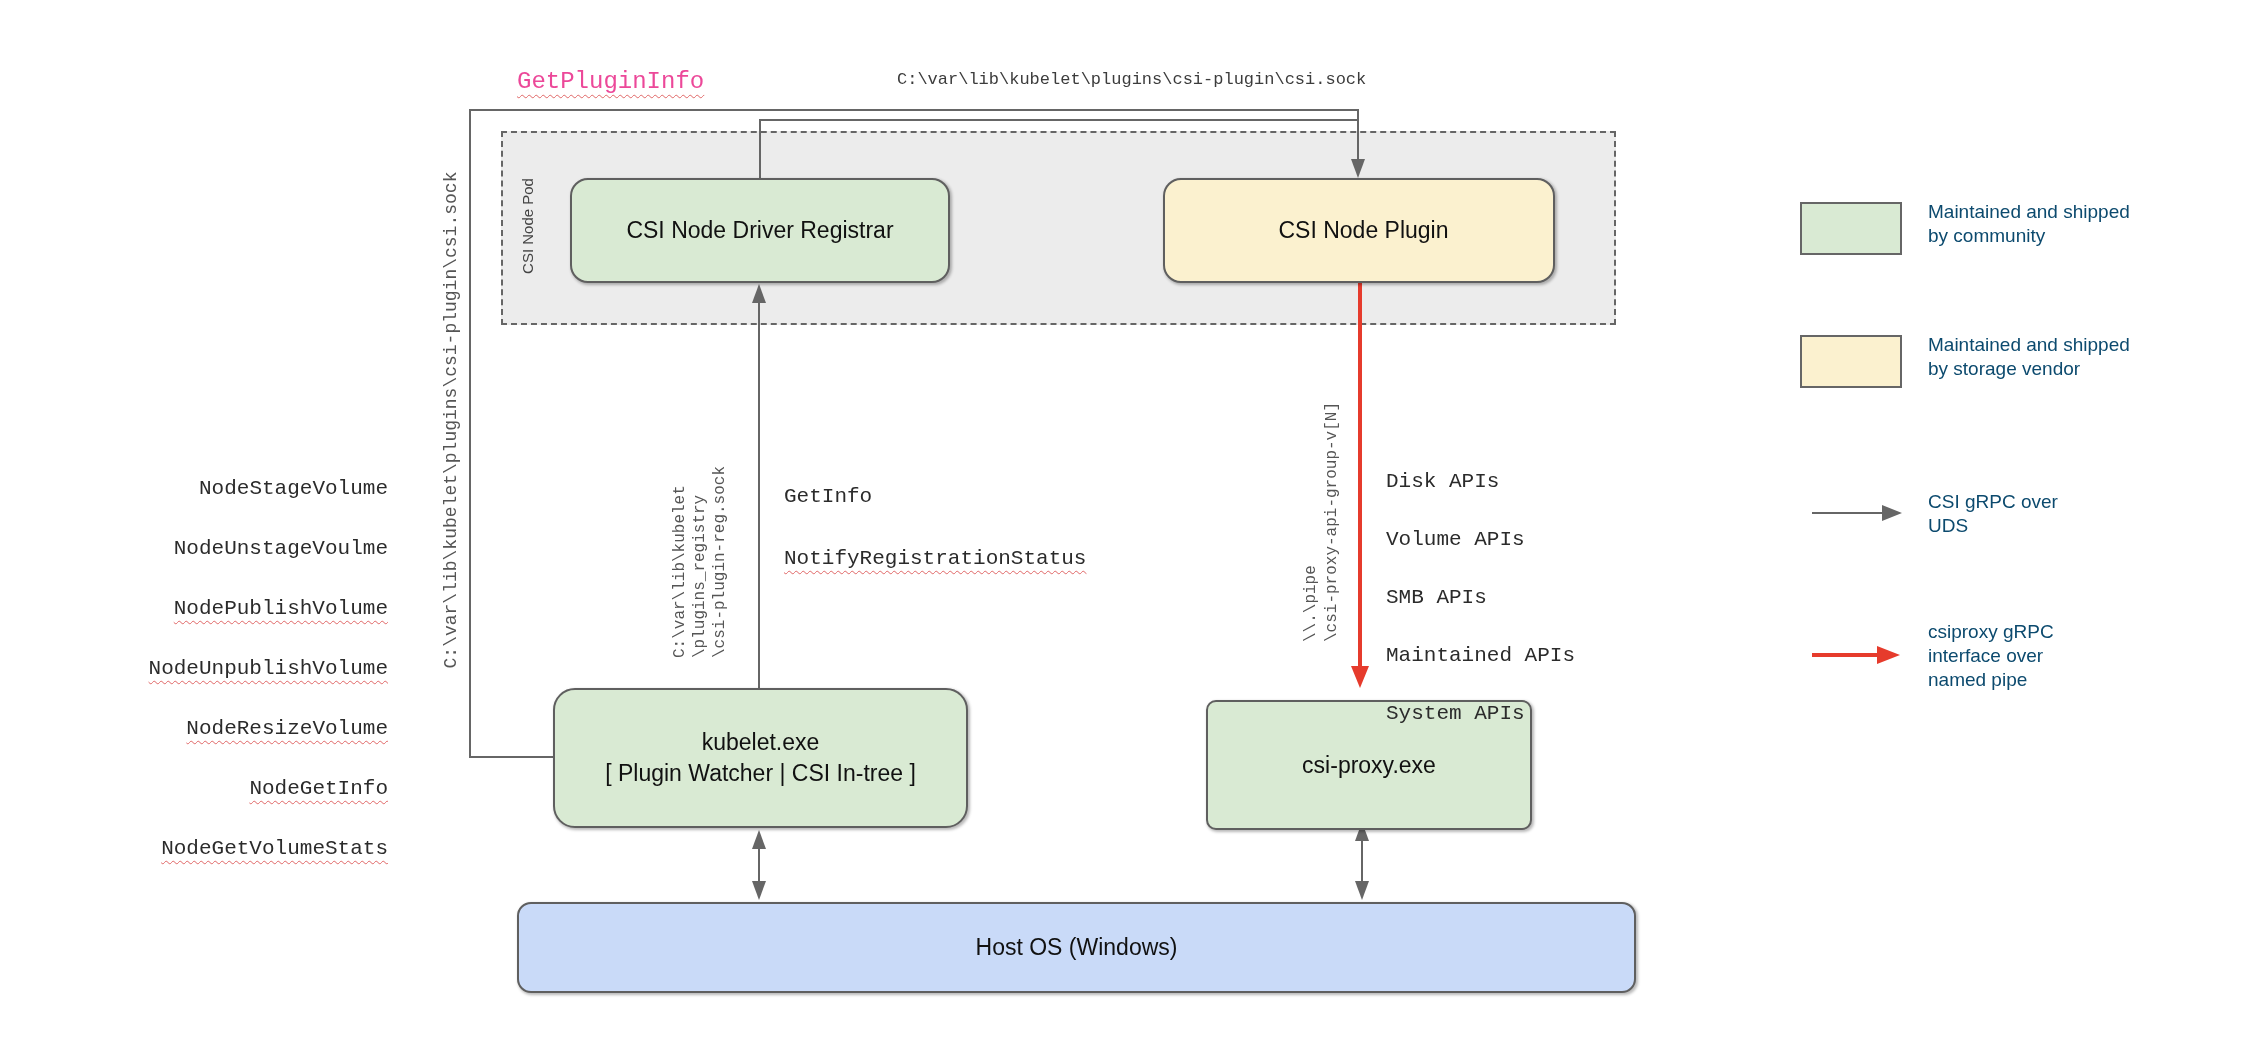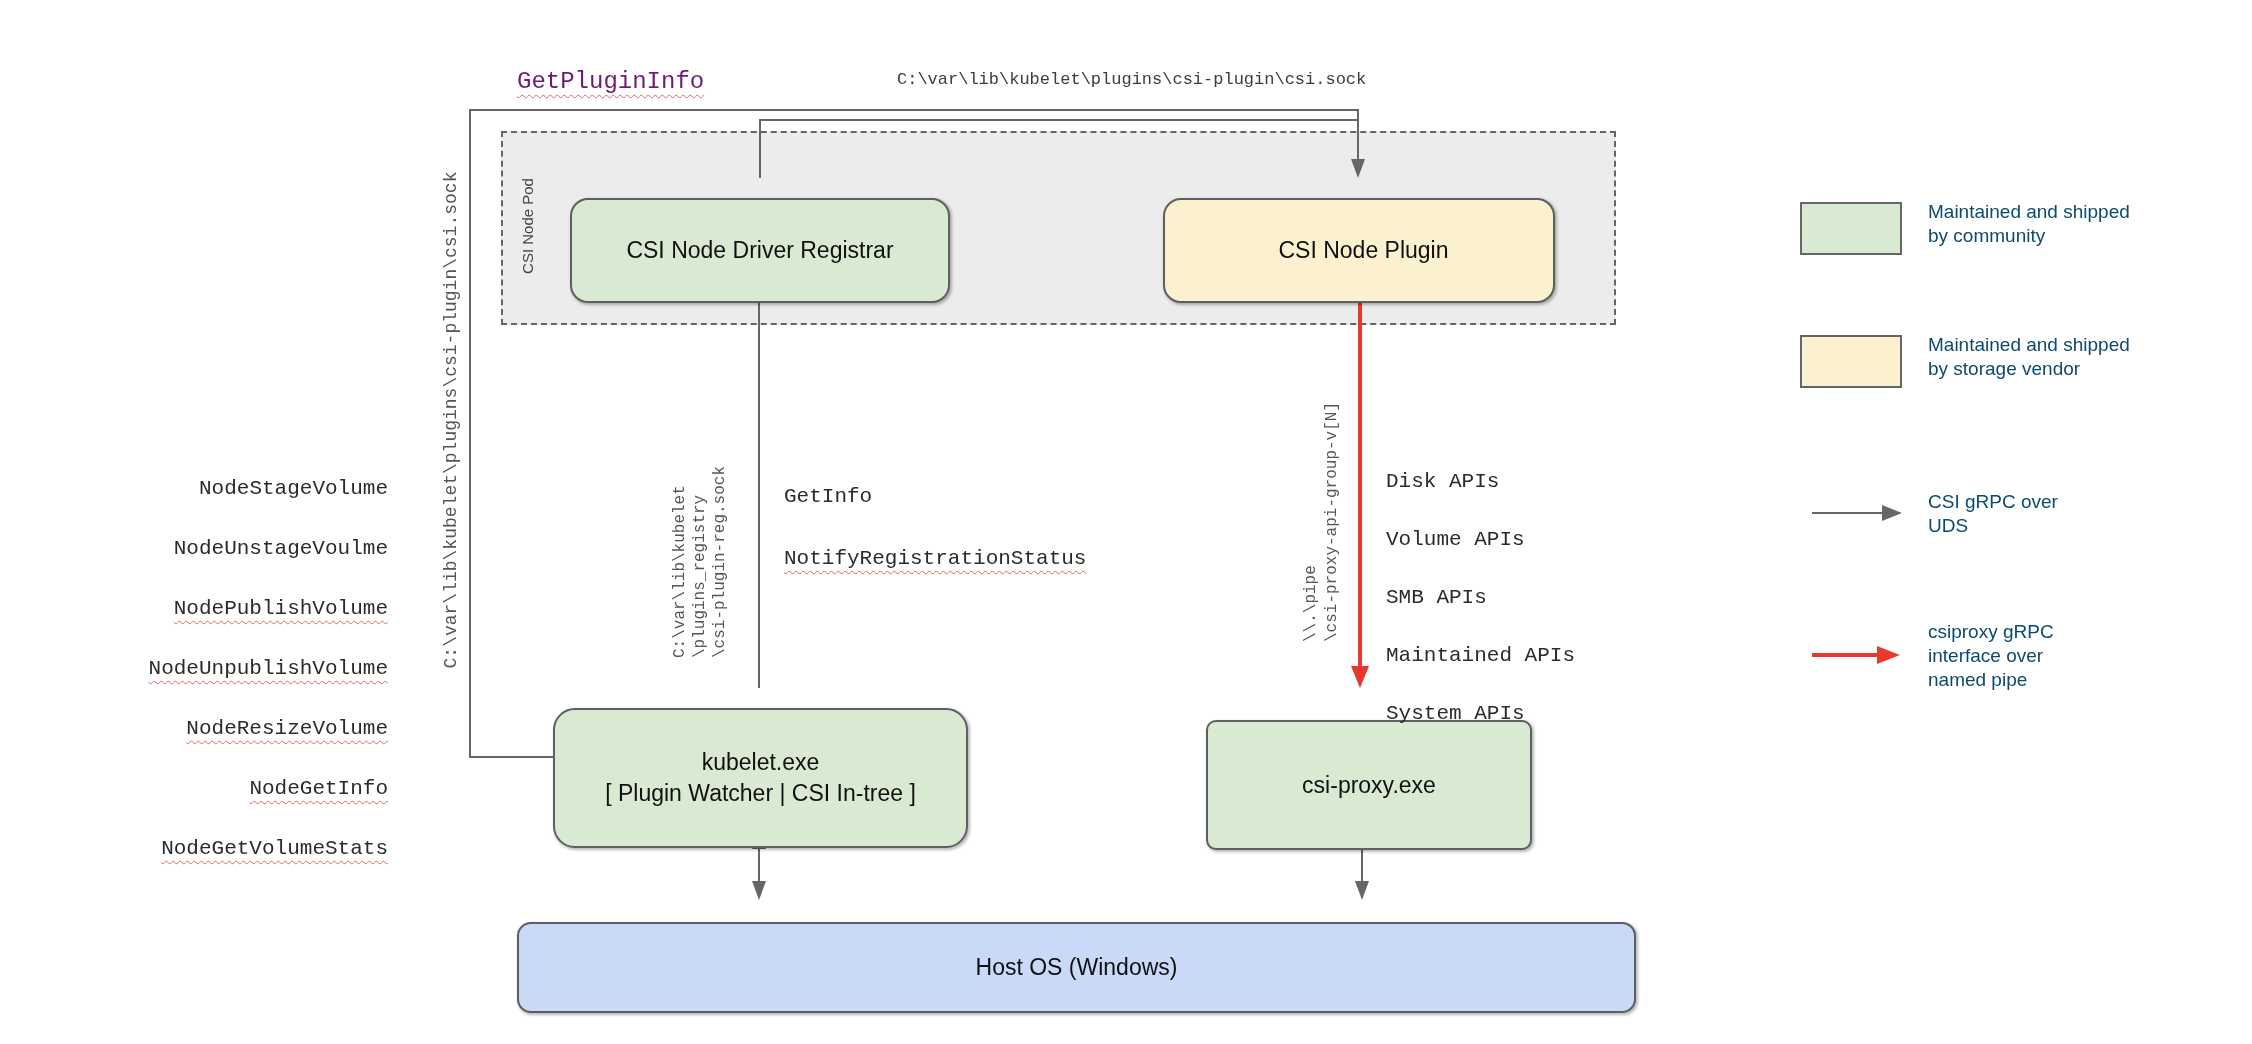--- a/index.html
+++ b/index.html
@@ -112,7 +112,7 @@
     <span>Host OS (Windows)</span>
   </div>
 
-  <div class="lbl mono squiggle" style="left:517px;top:68px;font-size:24px;color:#701a75;">GetPluginInfo</div>
+  <div class="lbl mono squiggle" style="left:517px;top:68px;font-size:24px;color:#ec4899;">GetPluginInfo</div>
   <div class="lbl mono" style="left:897px;top:70px;font-size:17px;color:#3c3c3c;">C:\var\lib\kubelet\plugins\csi-plugin\csi.sock</div>
 
   <div class="lbl mono rot path-muted" style="left:451px;top:420px;font-size:18px;">C:\var\lib\kubelet\plugins\csi-plugin\csi.sock</div>

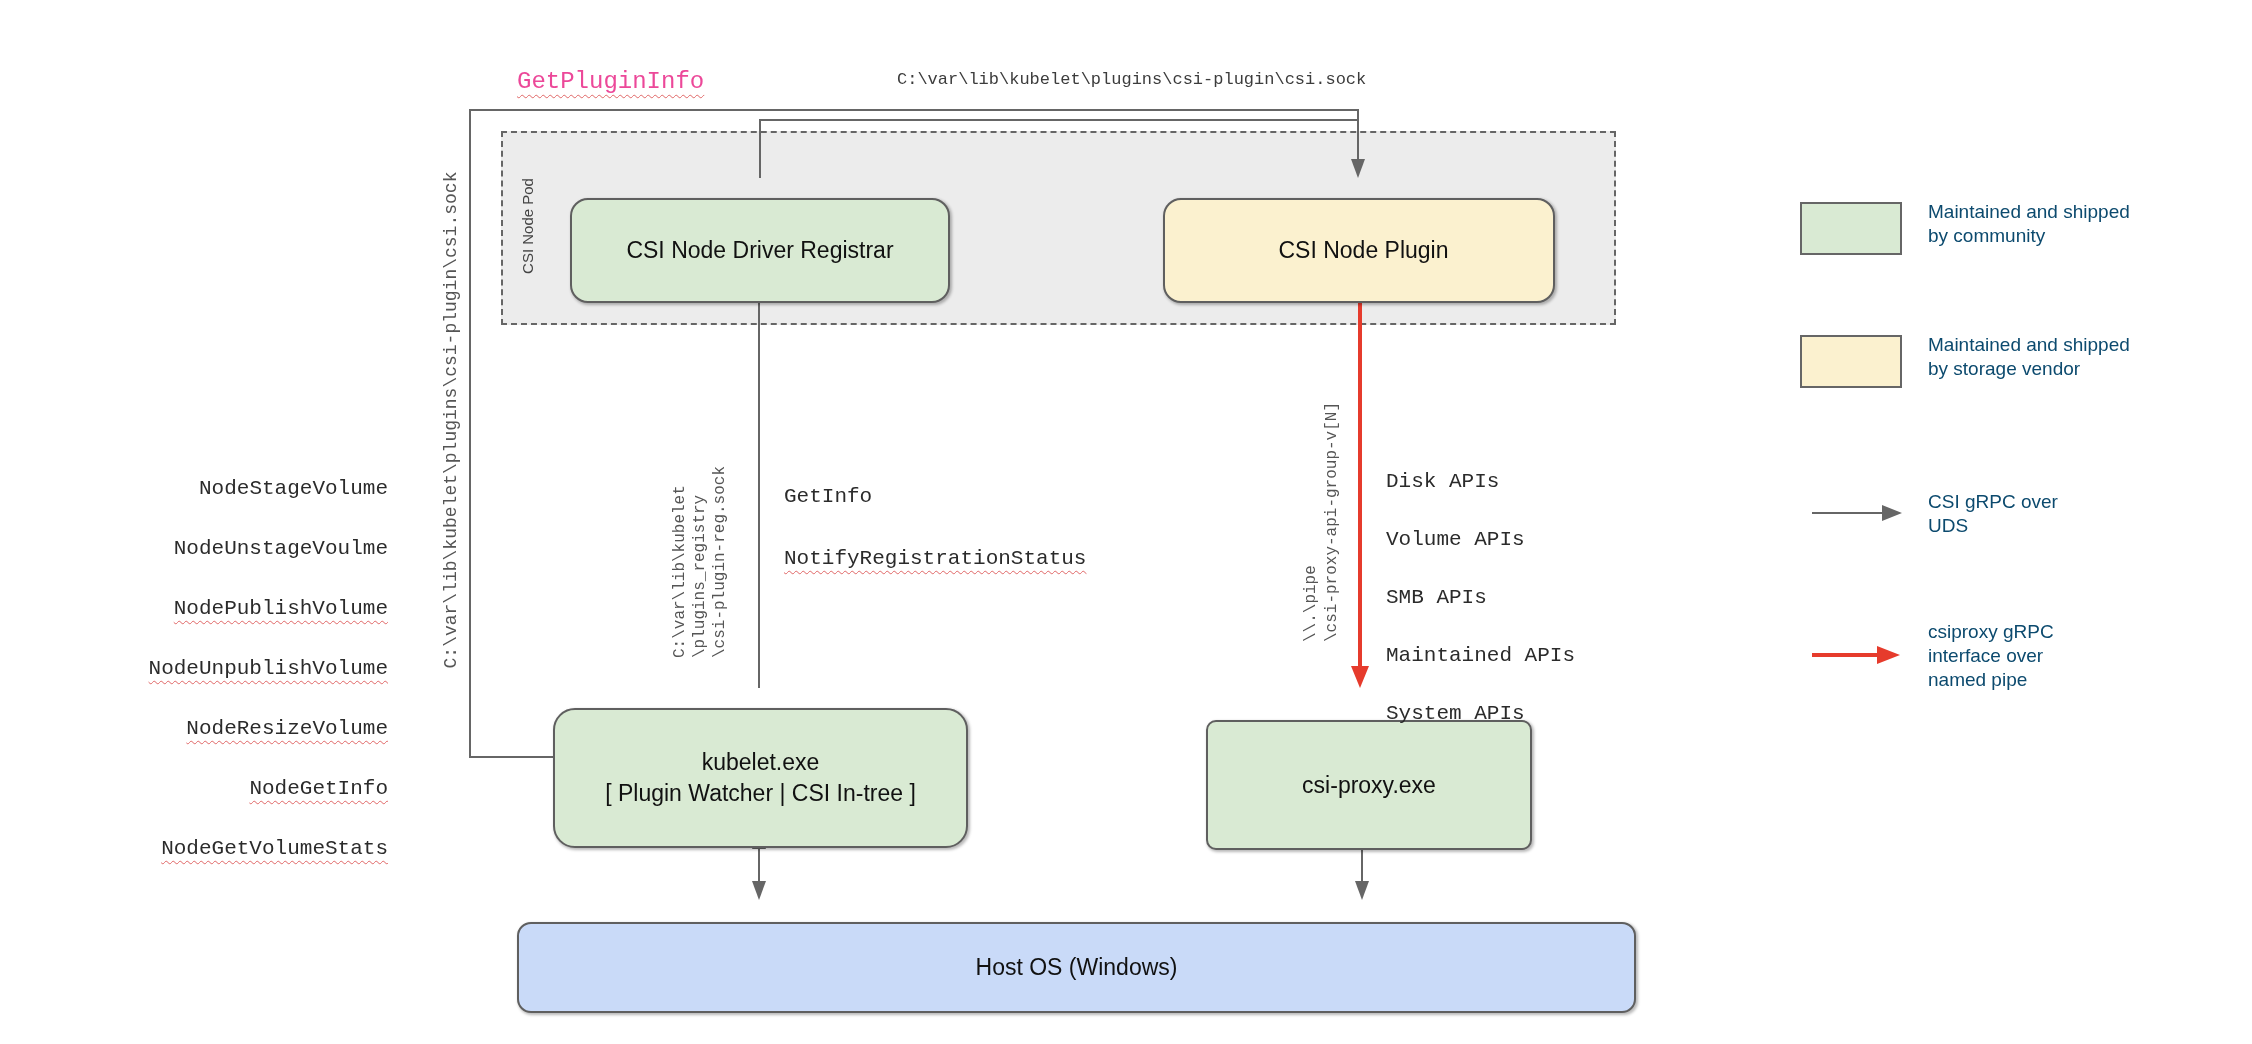--- a/index.html
+++ b/index.html
@@ -30,7 +30,6 @@
     border:2px solid #5f5f5f;display:flex;align-items:center;justify-content:center;
     text-align:center;font-size:23px;line-height:31px;color:#111;
     box-shadow:1.5px 1.5px 3px rgba(0,0,0,0.28);
-    margin-top:20px;
   }
   .pod{
     position:absolute;z-index:1;box-sizing:border-box;

